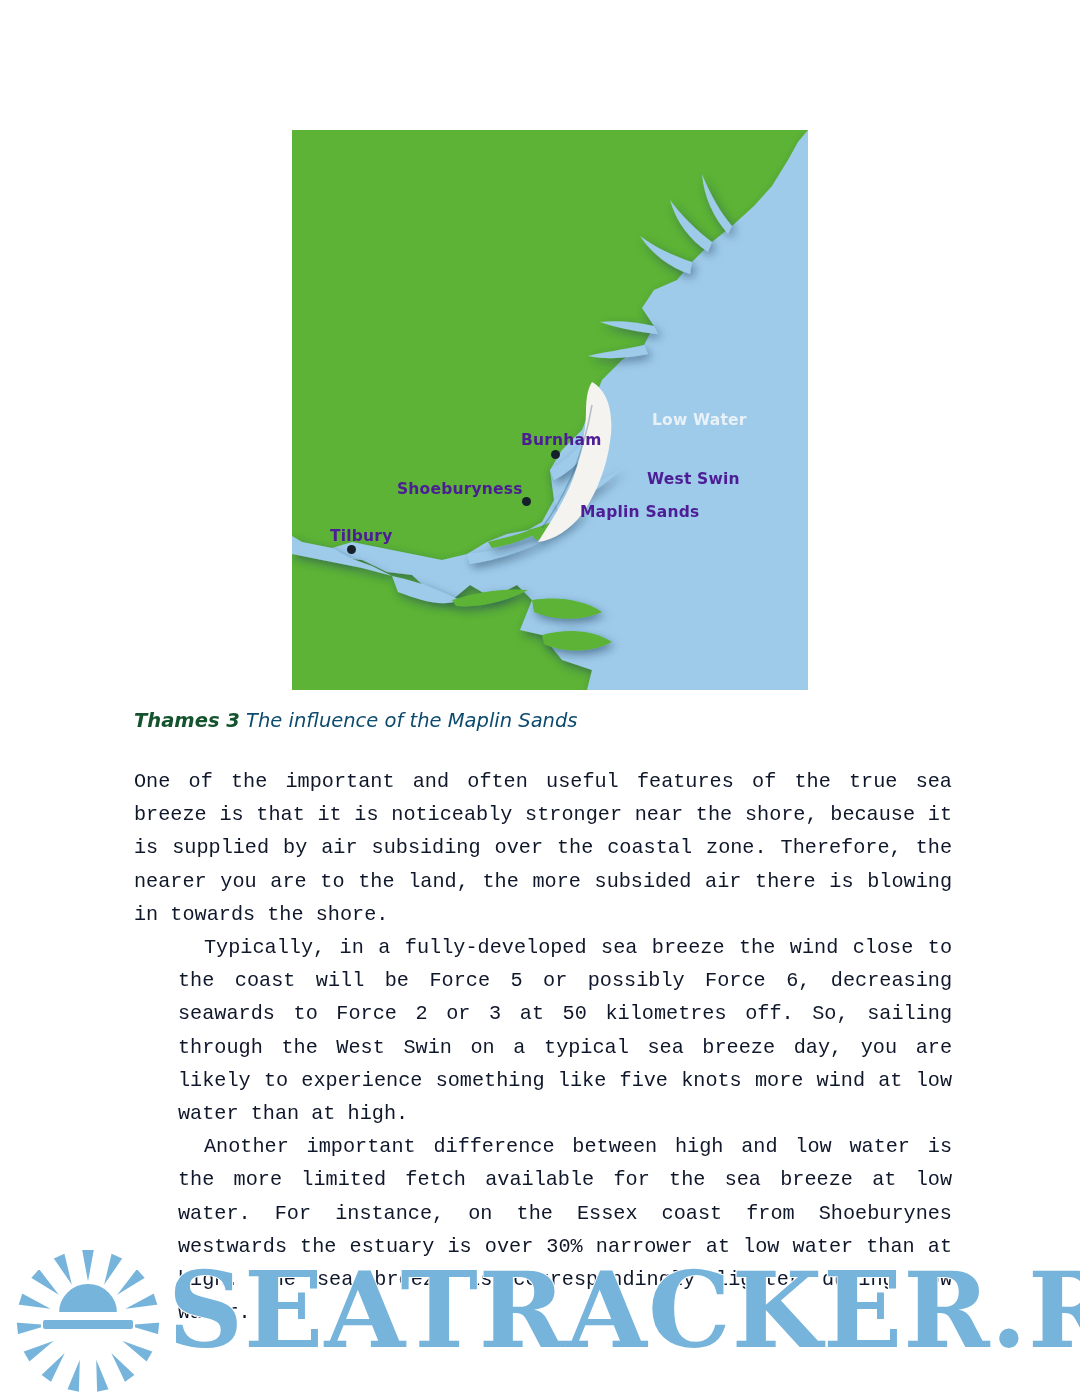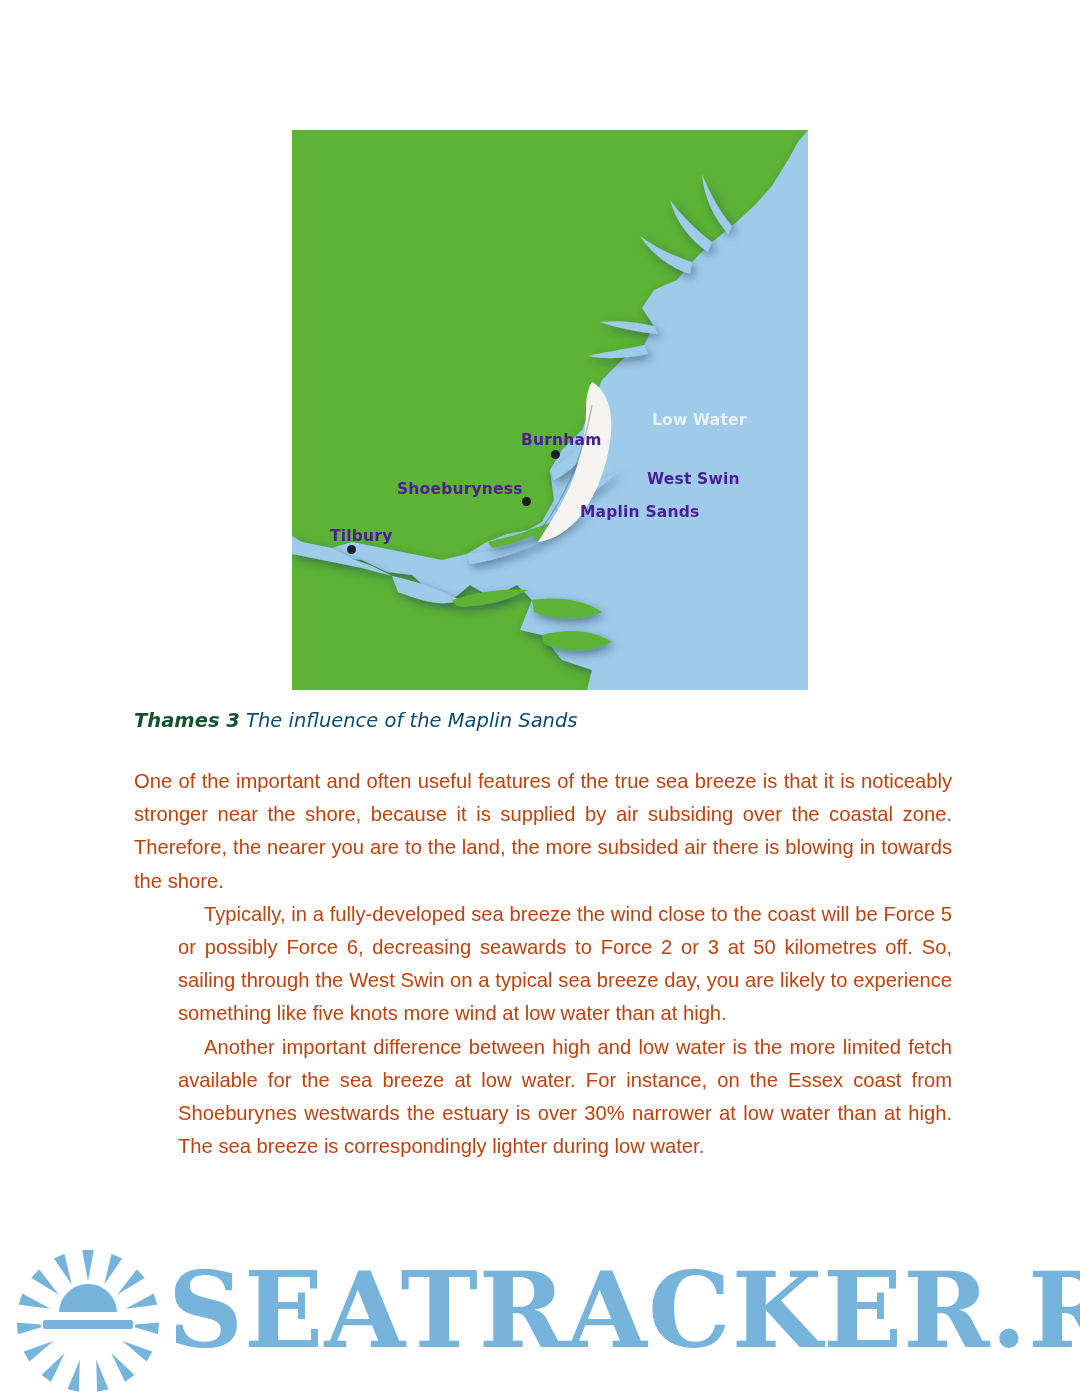--- a/index.html
+++ b/index.html
@@ -78,10 +78,10 @@
     left: 134px;
     top: 765px;
     width: 818px;
-    font-family: Liberation Sans, sans-serif;
+    font-family: Liberation Mono, monospace;
     font-size: 20.2px;
     line-height: 33.2px;
-    color: #c2410c;
+    color: #0f172a;
     text-align: justify;
   }
   .body-text p {

